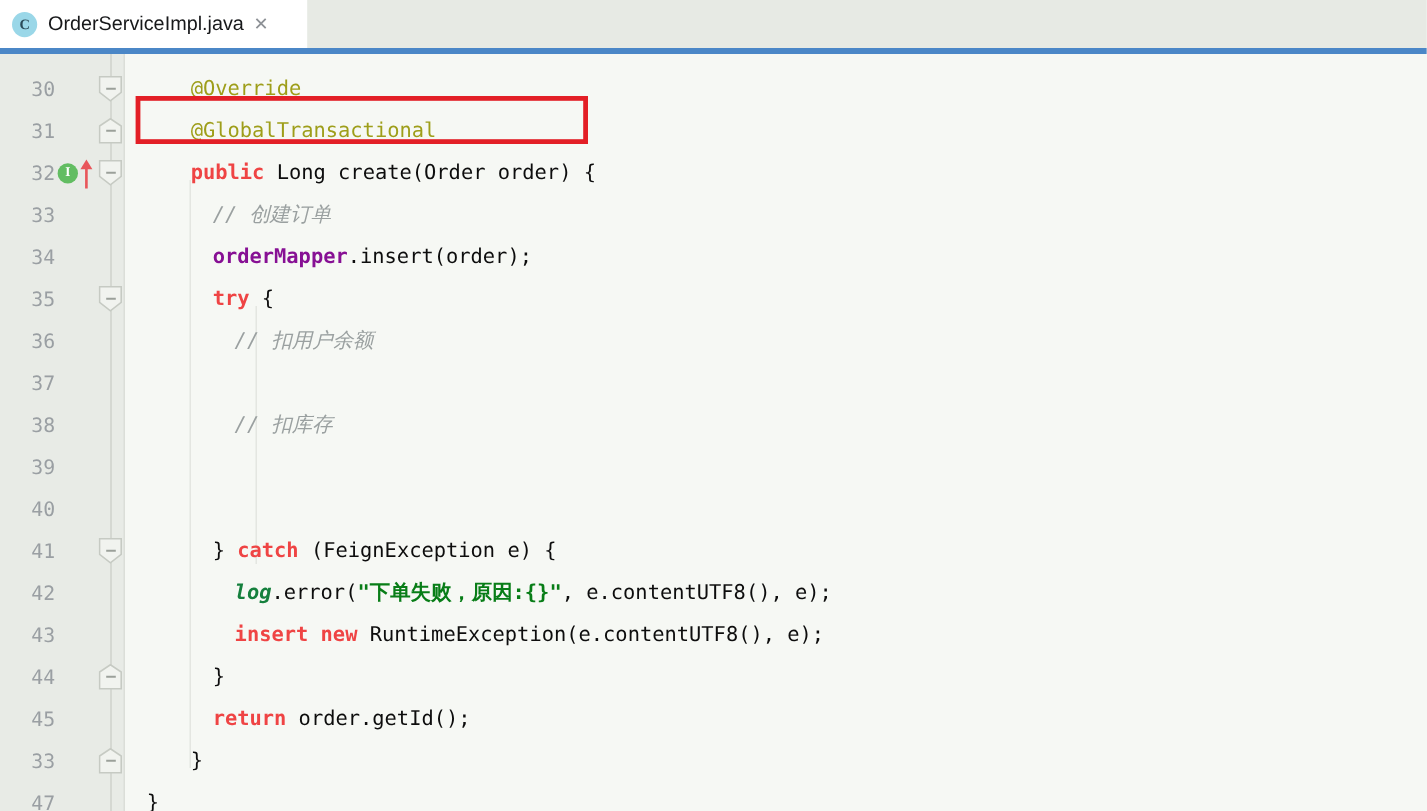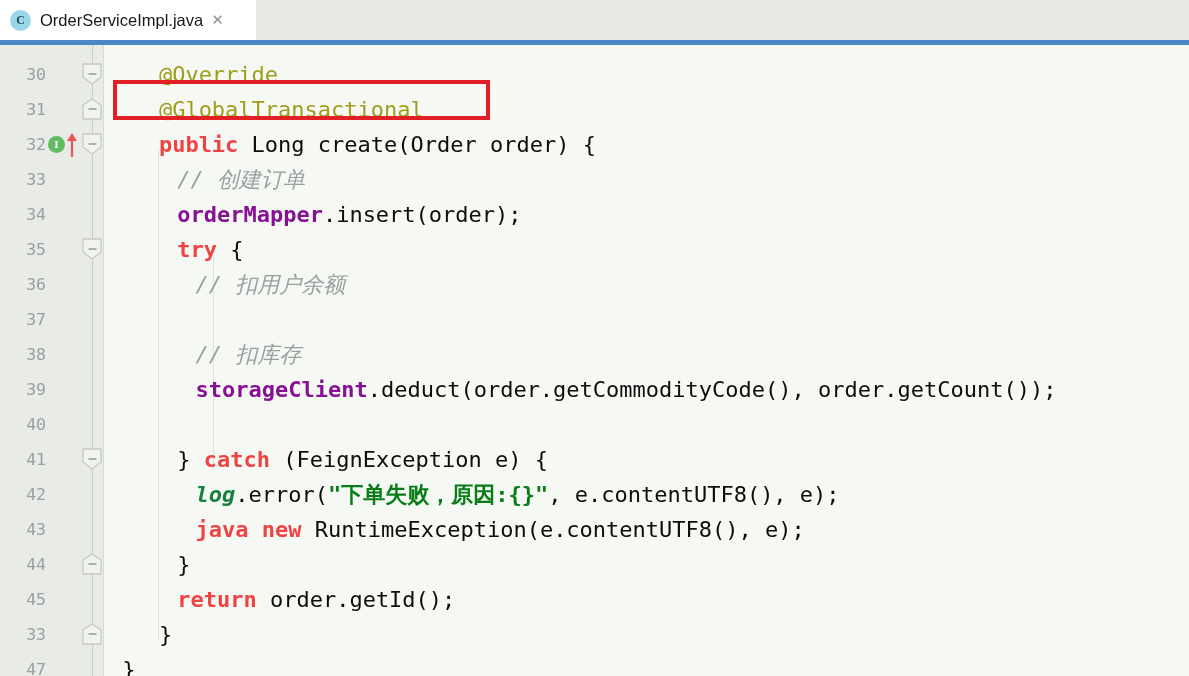--- a/index.html
+++ b/index.html
@@ -110,7 +110,7 @@
     position: absolute; left: 104px; top: 0; height: 35px;
     line-height: 35px; white-space: pre;
     font-family: "DejaVu Sans Mono", monospace;
-    font-size: 22px;
+    font-size: 17px;
     color: #0d0d0d;
   }
   .kw   { color: #ef4444; font-weight: bold; }

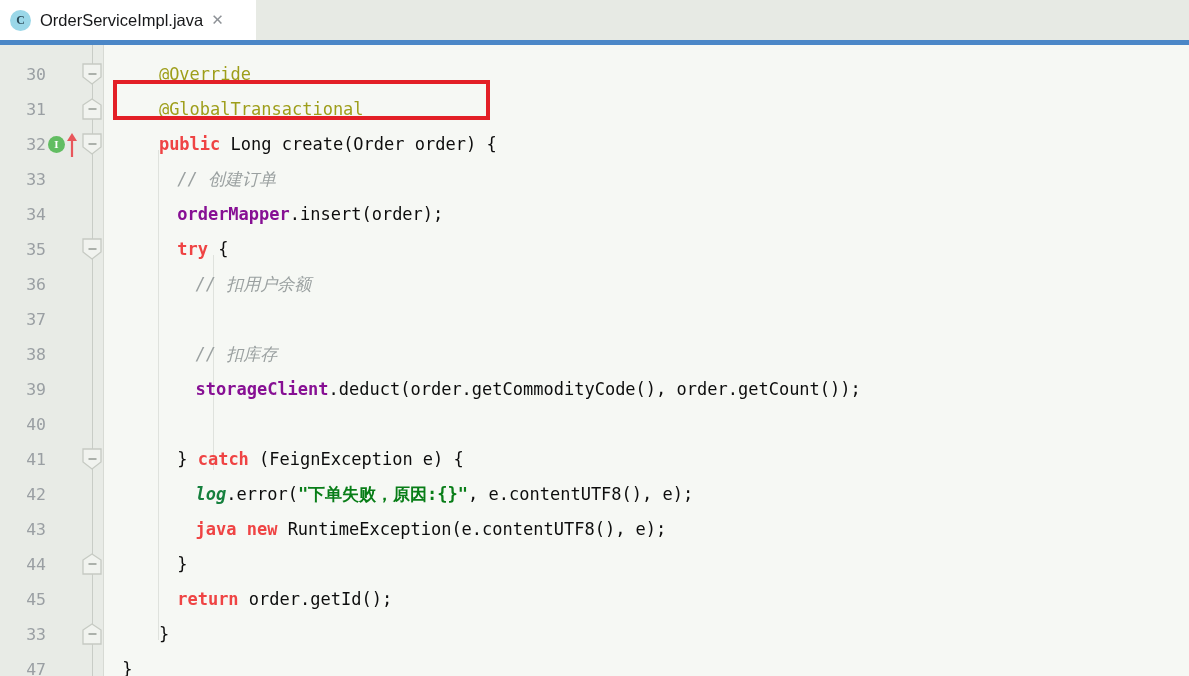--- a/index.html
+++ b/index.html
@@ -191,7 +191,6 @@
         </div>
         <div class="row" style="top: 327px;">
           <div class="lineno">39</div>
-          <div class="code" style="left: 195.5px;"><span class="fld">storageClient</span><span class="pl">.deduct(order.getCommodityCode(), order.getCount());</span></div>
         </div>
         <div class="row" style="top: 362px;">
           <div class="lineno">40</div>

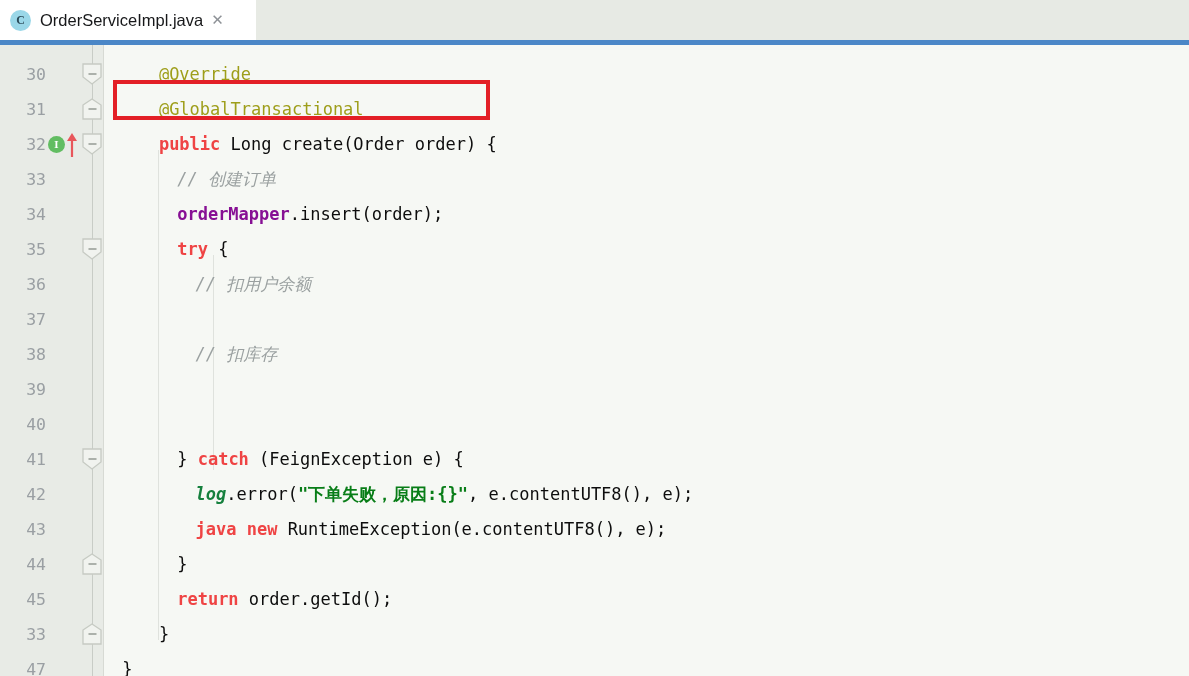--- a/index.html
+++ b/index.html
@@ -206,7 +206,7 @@
         </div>
         <div class="row" style="top: 467px;">
           <div class="lineno">43</div>
-          <div class="code" style="left: 195.5px;"><span class="kw">java new</span><span class="pl"> RuntimeException(e.contentUTF8(), e);</span></div>
+          <div class="code" style="left: 195.5px;"><span class="kw">insert new</span><span class="pl"> RuntimeException(e.contentUTF8(), e);</span></div>
         </div>
         <div class="row" style="top: 502px;">
           <div class="lineno">44</div>

